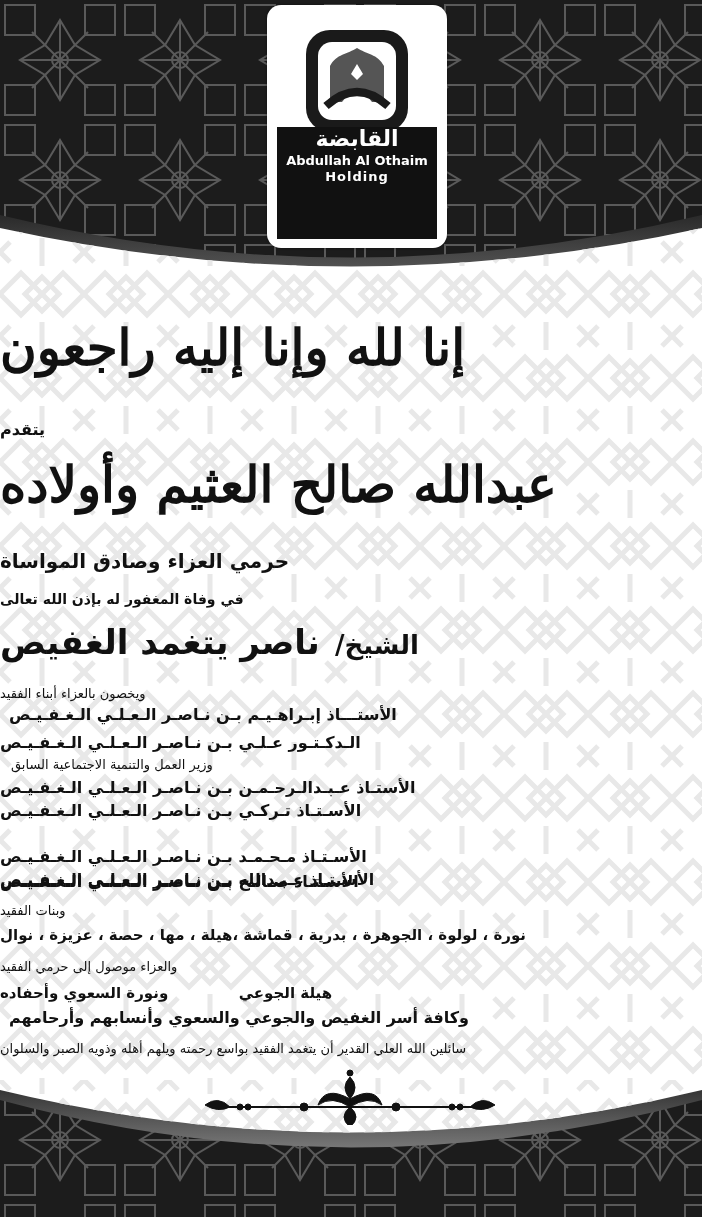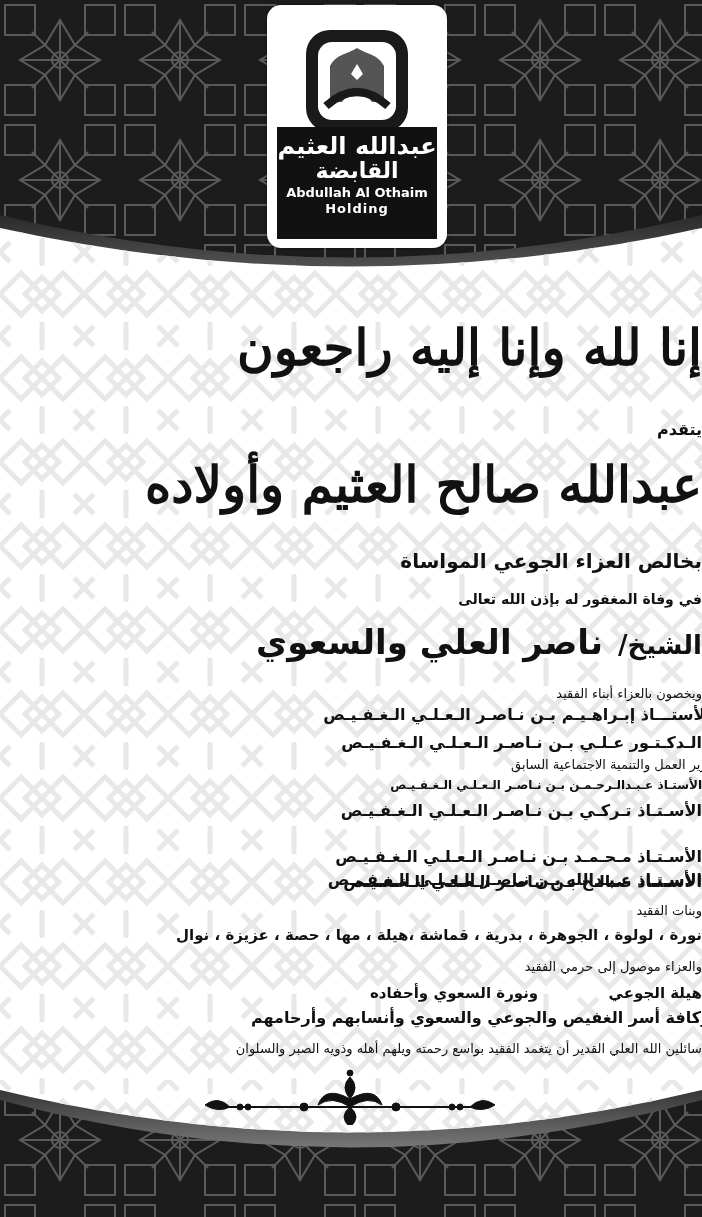--- a/index.html
+++ b/index.html
@@ -92,7 +92,6 @@
     </div>
   </div>
   <div class="logo-box">
-    <div class="logo-ar1">عبدالله العثيم</div>
     <div class="logo-ar2">القابضة</div>
     <div class="logo-en1">Abdullah Al Othaim</div>
     <div class="logo-en2">Holding</div>

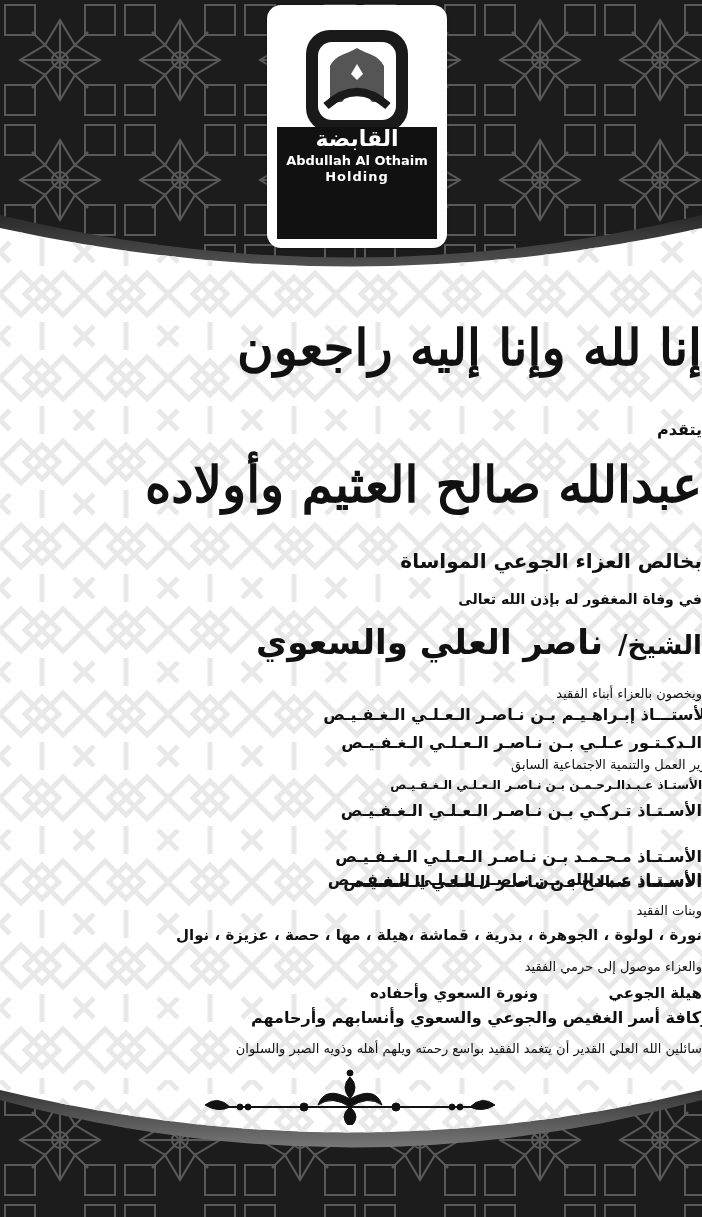--- a/index.html
+++ b/index.html
@@ -18,7 +18,7 @@
   .logo-en1{font-family:"DejaVu Sans",sans-serif;font-weight:bold;font-size:13px;line-height:16px;margin-top:2px;}
   .logo-en2{font-family:"DejaVu Sans",sans-serif;font-weight:bold;font-size:13px;line-height:16px;letter-spacing:1px;}
   .content{position:absolute;left:0;top:0;width:702px;direction:rtl;text-align:center;color:#111;}
-  .t{position:absolute;left:0;width:702px;text-align:right;white-space:nowrap;}
+  .t{position:absolute;left:0;width:702px;text-align:left;white-space:nowrap;}
   .calli{font-family:"DejaVu Serif",serif;font-weight:bold;}
   .b{font-weight:bold;}
   .ornament{position:absolute;left:200px;top:1065px;width:300px;height:60px;}

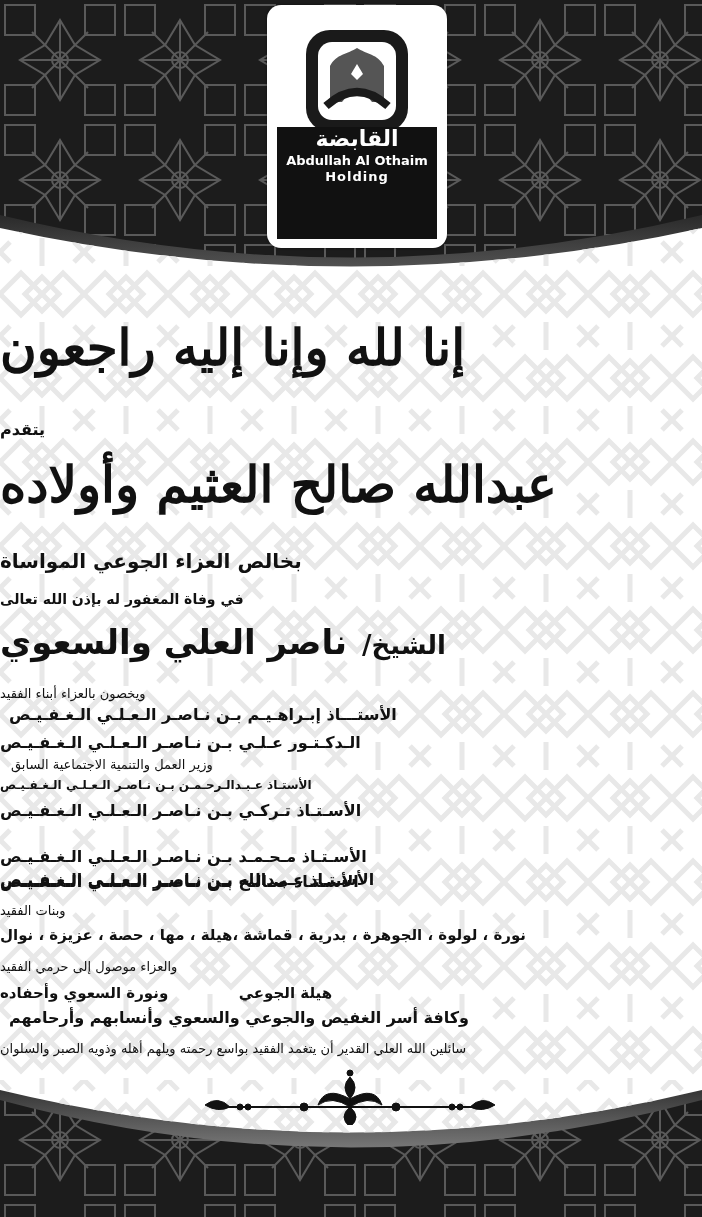--- a/index.html
+++ b/index.html
@@ -102,7 +102,7 @@
   <div class="t calli" style="top:318px;font-size:50px;">إنا لله وإنا إليه راجعون</div>
   <div class="t b" style="top:420px;font-size:16px;">يتقدم</div>
   <div class="t calli" style="top:455px;font-size:50px;">عبدالله صالح العثيم وأولاده</div>
-  <div class="t b" style="top:549px;font-size:20px;">بخالص العزاء الجوعي المواساة</div>
+  <div class="t b" style="top:549px;font-size:20px;">حرمي العزاء وصادق المواساة</div>
   <div class="t b" style="top:591px;font-size:14px;">في وفاة المغفور له بإذن الله تعالى</div>
 
   <div class="t" style="top:622px;">

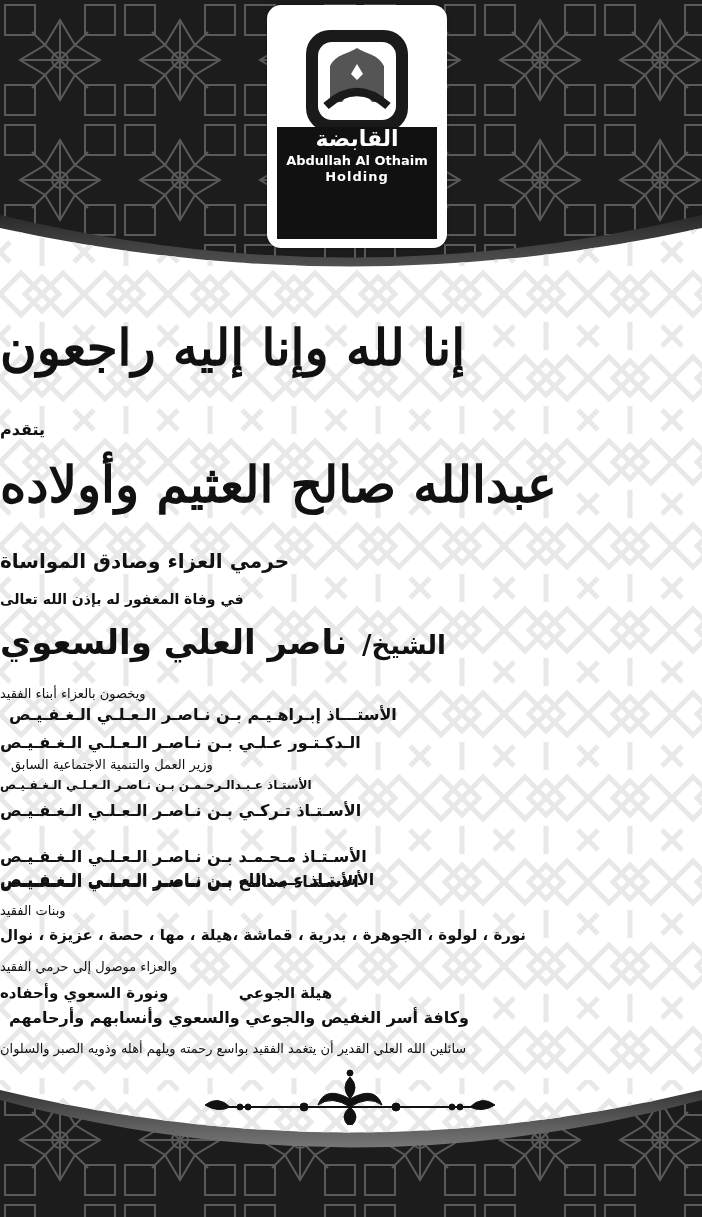--- a/index.html
+++ b/index.html
@@ -107,7 +107,7 @@
 
   <div class="t" style="top:622px;">
     <span class="b" style="font-size:26px;">الشيخ/</span>
-    <span class="b" style="font-size:34px;margin-right:10px;">ناصر العلي والسعوي</span>
+    <span class="b" style="font-size:34px;margin-right:10px;">ناصر يتغمد الغفيص</span>
   </div>
 
   <div class="t" style="top:686px;font-size:13px;">ويخصون بالعزاء أبناء الفقيد</div>

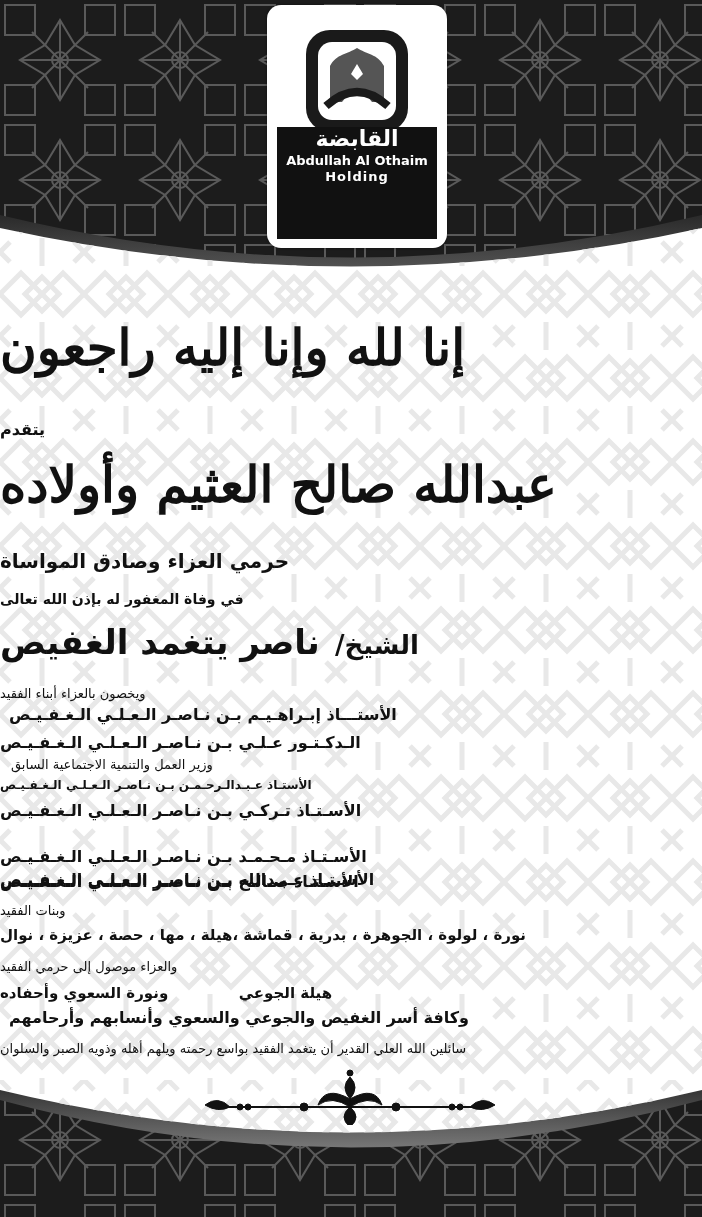--- a/index.html
+++ b/index.html
@@ -114,7 +114,7 @@
   <div class="t b" style="top:705px;font-size:16px;padding-left:9px;">الأستـــاذ إبـراهـيـم بـن نـاصـر الـعـلـي الـغـفـيـص</div>
   <div class="t b" style="top:733px;font-size:16px;">الـدكـتـور عـلـي بـن نـاصـر الـعـلـي الـغـفـيـص</div>
   <div class="t" style="top:757px;font-size:13px;padding-left:11px;">وزير العمل والتنمية الاجتماعية السابق</div>
-  <div class="t b" style="top:778px;font-size:12px;">الأستـاذ عـبـدالـرحـمـن بـن نـاصـر الـعـلـي الـغـفـيـص</div>
+  <div class="t b" style="top:778px;font-size:16px;">الأستـاذ عـبـدالـرحـمـن بـن نـاصـر الـعـلـي الـغـفـيـص</div>
   <div class="t b" style="top:801px;font-size:16px;">الأسـتـاذ تـركـي بـن نـاصـر الـعـلـي الـغـفـيـص</div>
   <div class="t b" style="top:872px;font-size:16px;">الأسـتـاذ صـالـح بـن نـاصـر الـعـلـي الـغـفـيـص</div>
   <div class="t b" style="top:847px;font-size:16px;">الأسـتـاذ مـحـمـد بـن نـاصـر الـعـلـي الـغـفـيـص</div>

